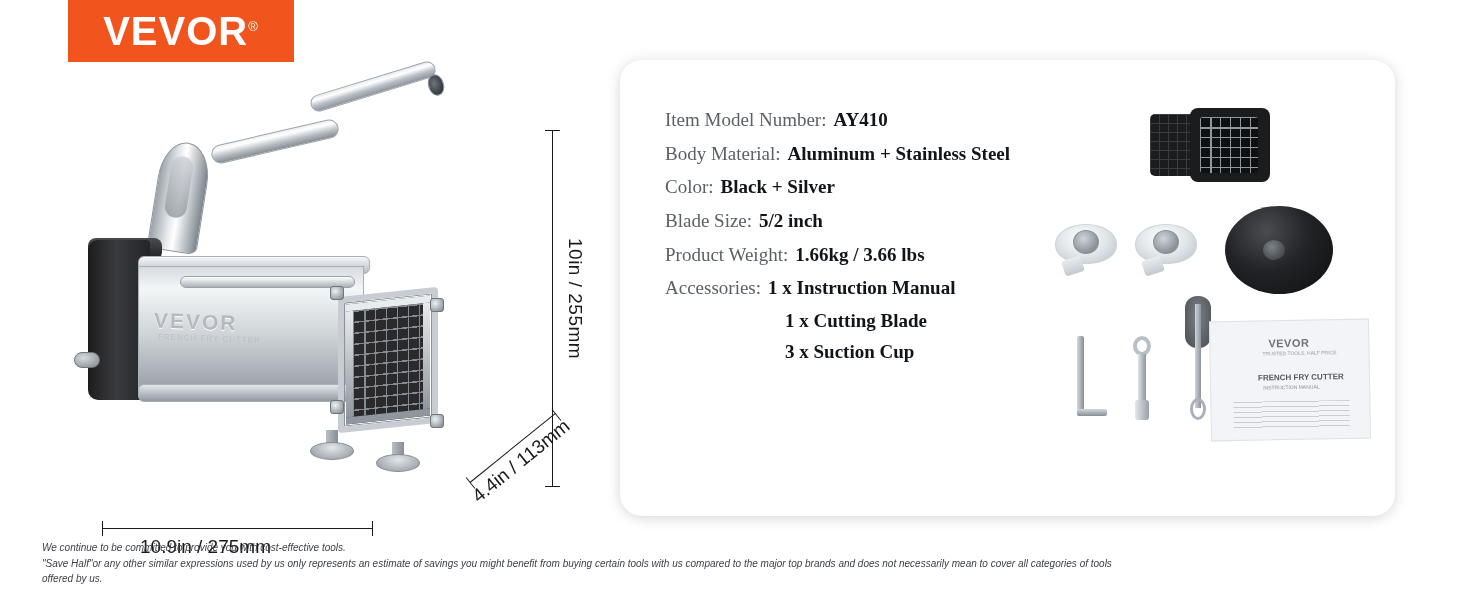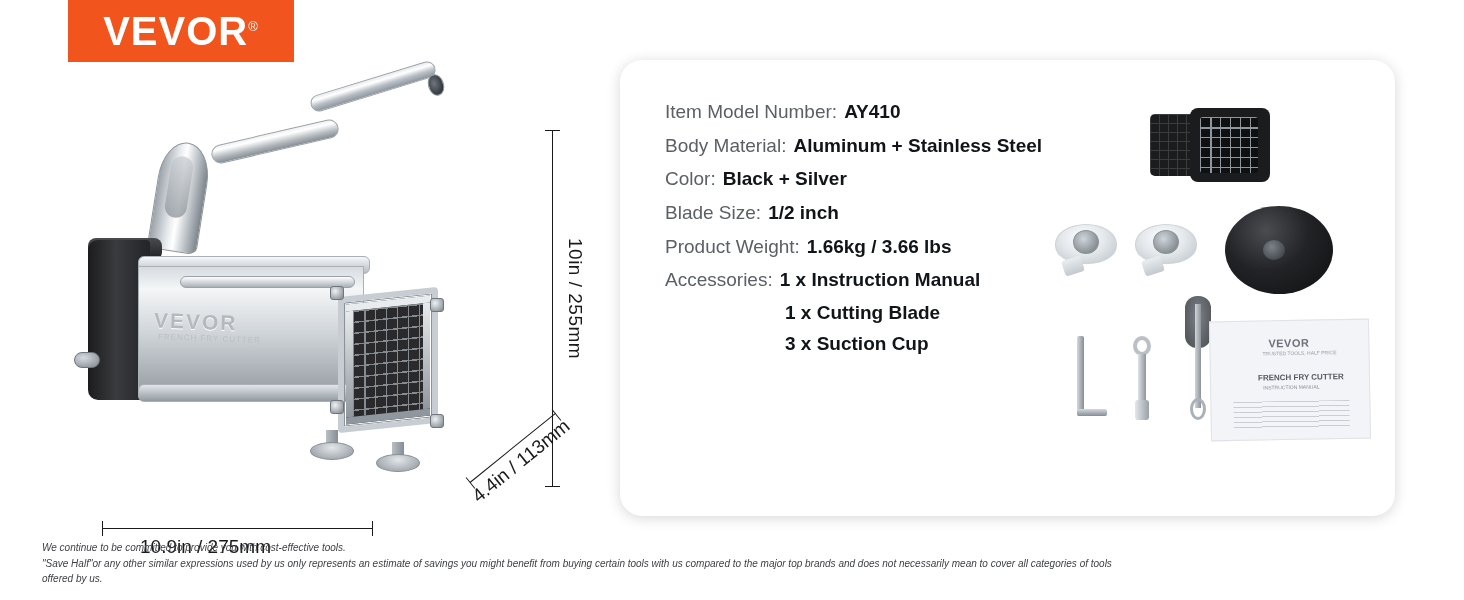--- a/index.html
+++ b/index.html
@@ -291,8 +291,9 @@
 
   .spec-list {
     position: absolute;
-    left: 45px; top: 40px;
+    left: 45px; top: 48px;
     width: 420px;
+    font-family: Liberation Serif, serif;
   }
   .spec-row {
     display: flex;

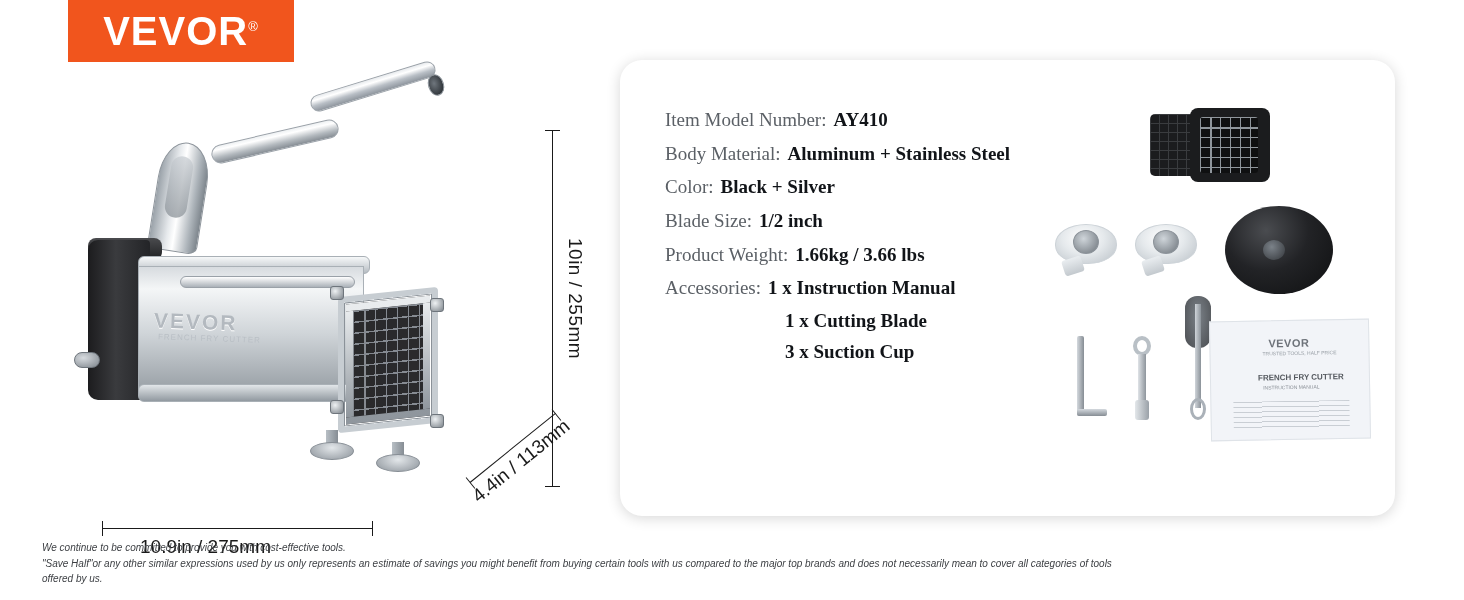--- a/index.html
+++ b/index.html
@@ -575,7 +575,7 @@
       </div>
       <div class="spec-row">
         <span class="spec-label">Blade Size:</span>
-        <span class="spec-value">1/2 inch</span>
+        <span class="spec-value">5/2 inch</span>
       </div>
       <div class="spec-row">
         <span class="spec-label">Product Weight:</span>

